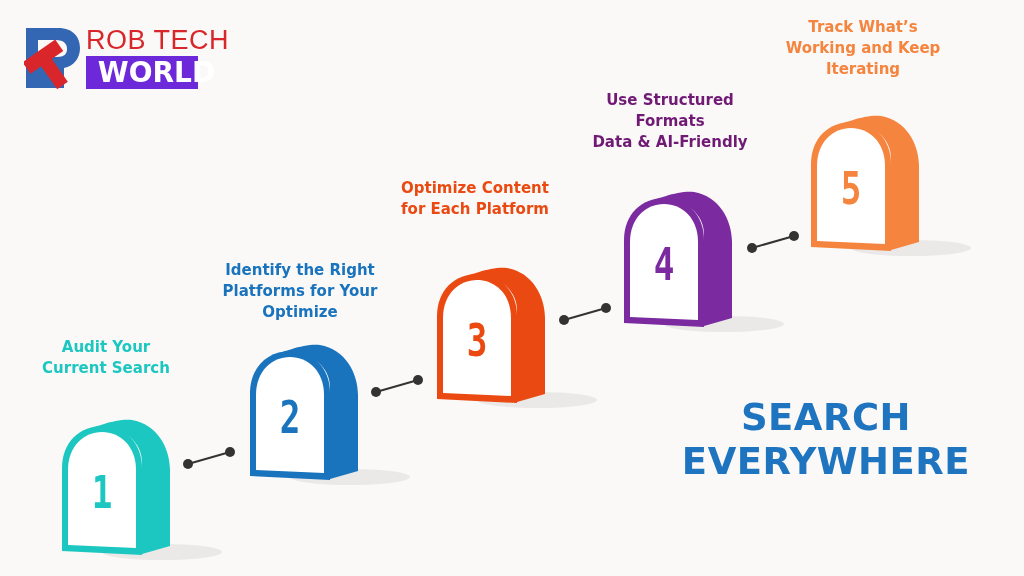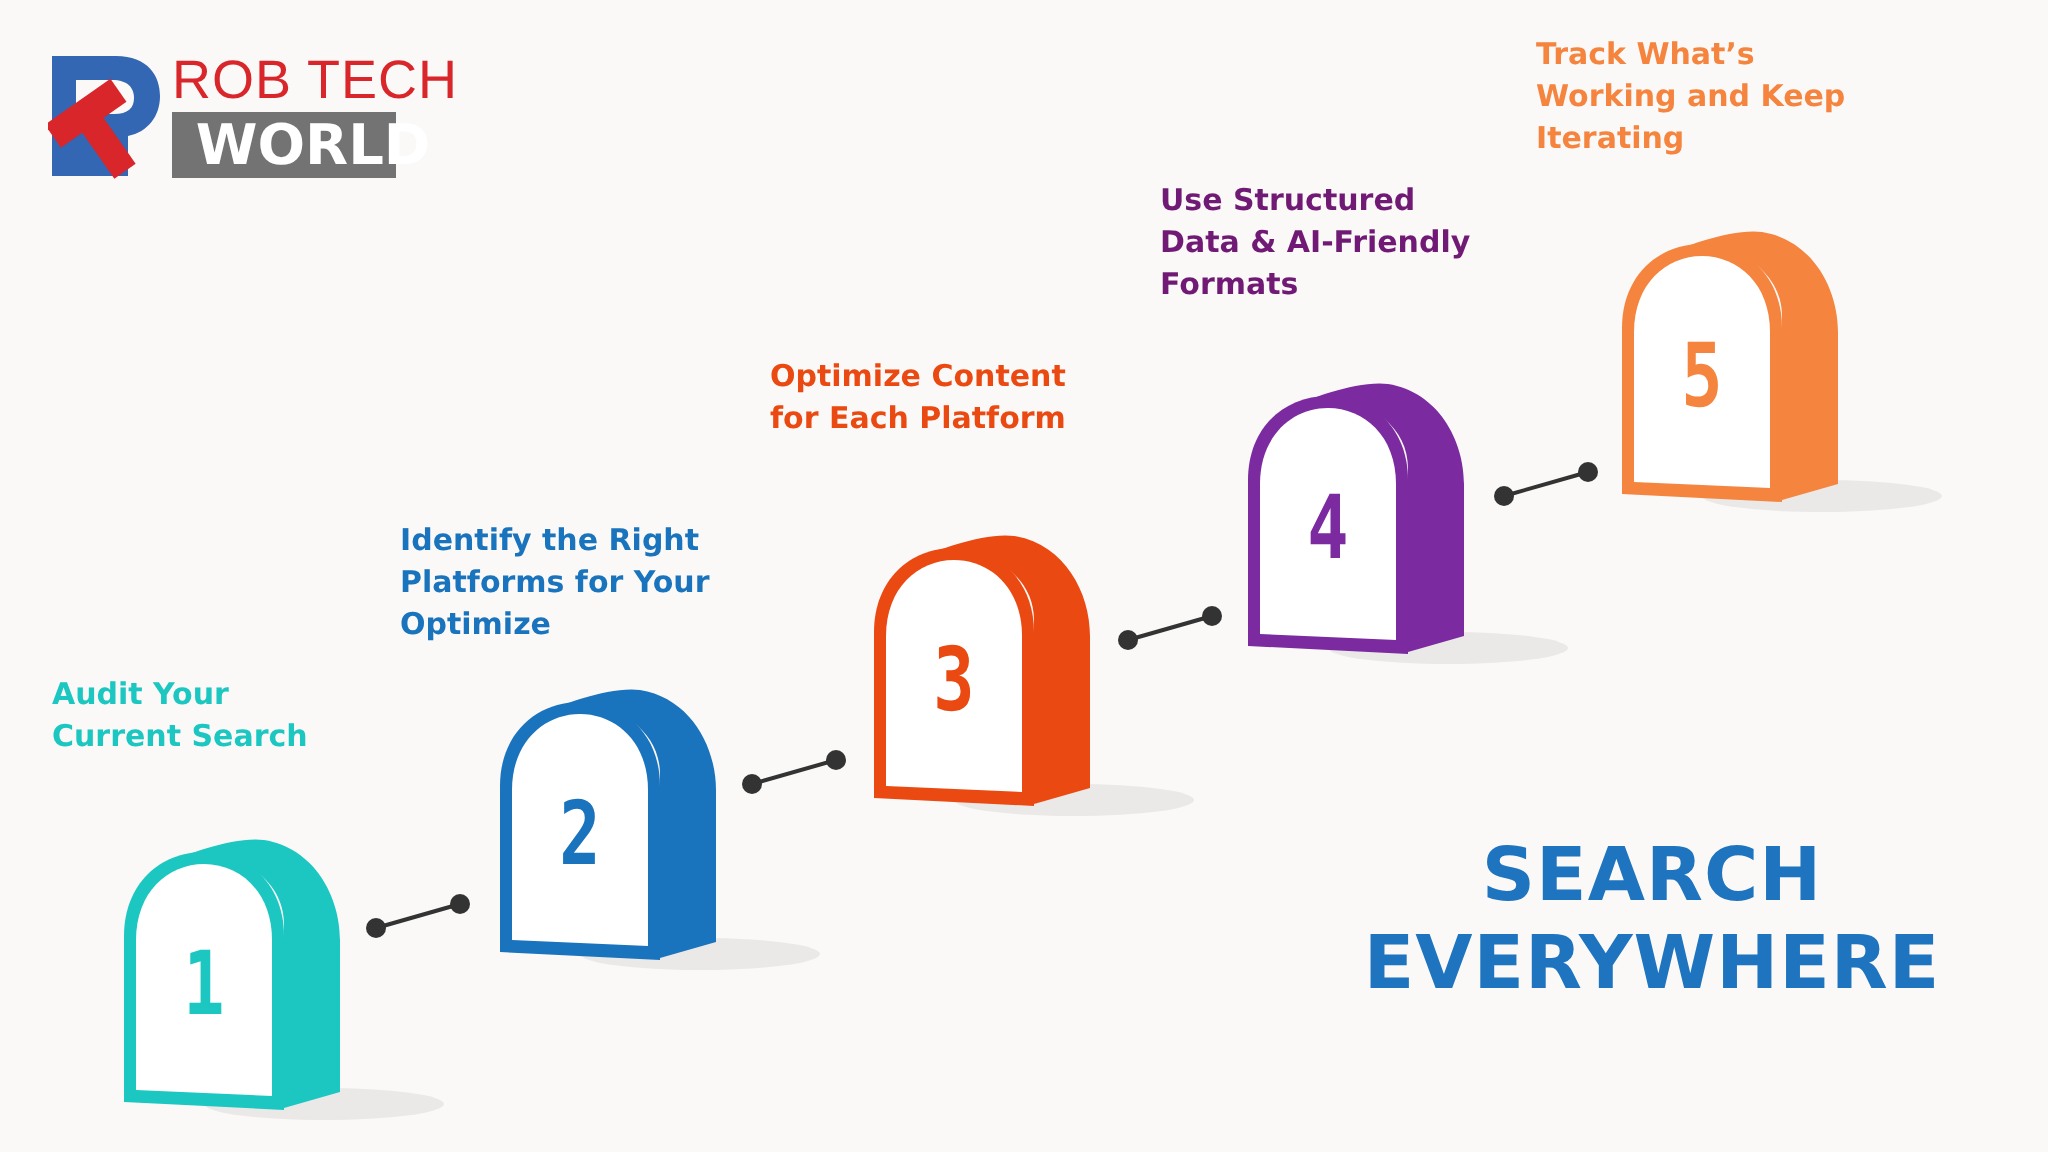--- a/index.html
+++ b/index.html
@@ -9,7 +9,7 @@
   .logo-text-top{position:absolute;left:62px;top:0;font-family:"Liberation Sans",sans-serif;font-weight:400;font-size:27px;color:#d9262b;letter-spacing:0.5px;line-height:28px;white-space:nowrap;}
   .logo-box{position:absolute;left:62px;top:30px;width:112px;height:33px;background:#737373;}
   .logo-text-bottom{position:absolute;left:0;top:0;width:141px;text-align:center;font-family:"DejaVu Sans",sans-serif;font-weight:700;font-size:28px;color:#fff;line-height:33px;letter-spacing:0px;}
-  .step-label{position:absolute;text-align:left;font-family:"DejaVu Sans",sans-serif;font-weight:700;font-size:15px;line-height:21px;white-space:nowrap;}
+  .step-label{position:absolute;text-align:center;font-family:"DejaVu Sans",sans-serif;font-weight:700;font-size:15px;line-height:21px;white-space:nowrap;}
   .stone{position:absolute;}
   .stone svg{display:block;overflow:visible;}
   .stone-num{position:absolute;font-family:"DejaVu Sans Mono","Liberation Mono",monospace;font-weight:700;font-size:44px;text-align:center;line-height:50px;transform:scaleX(0.78);}

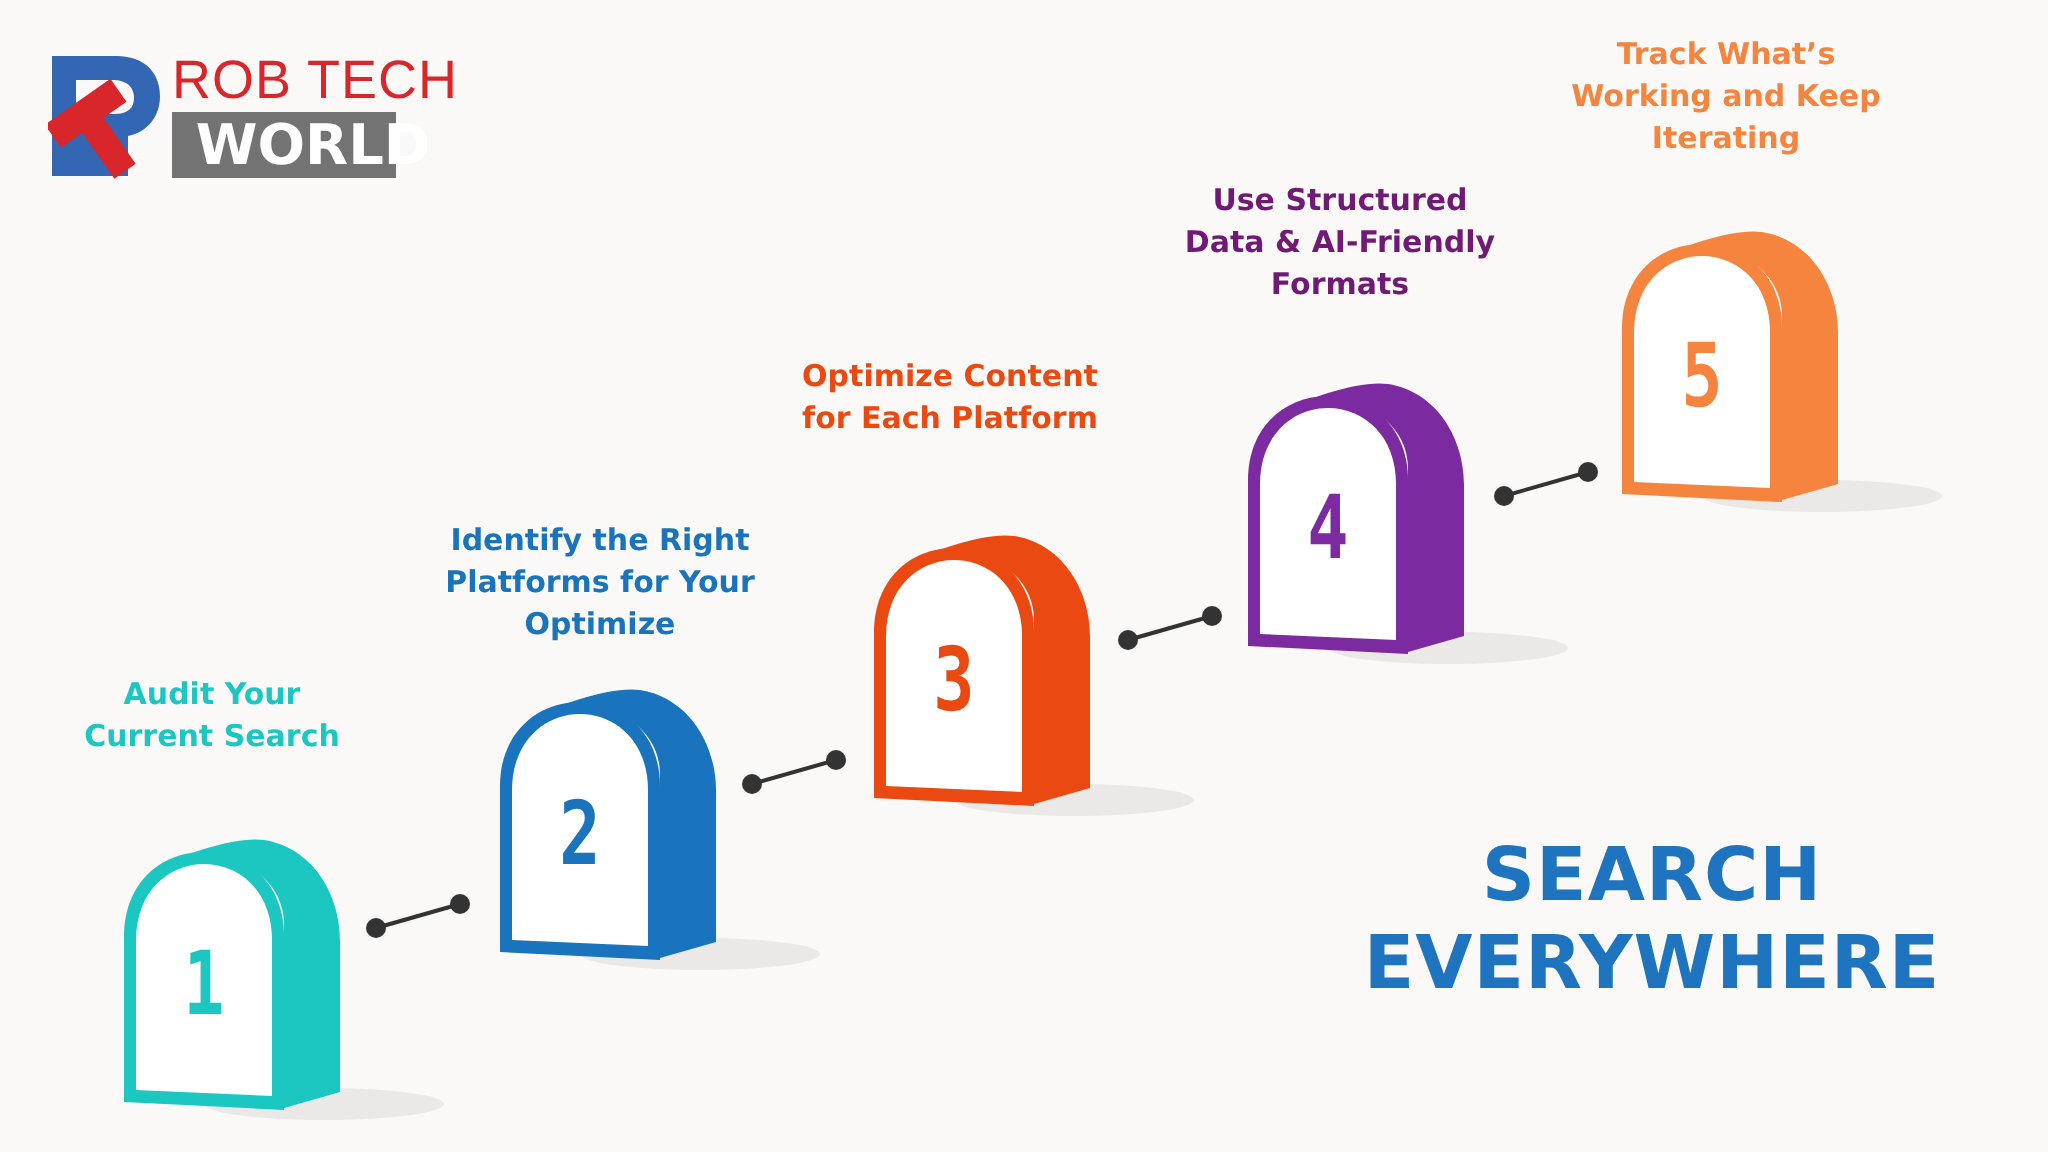--- a/index.html
+++ b/index.html
@@ -7,7 +7,7 @@
   .abs{position:absolute;}
   .logo{left:24px;top:26px;width:205px;height:64px;}
   .logo-text-top{position:absolute;left:62px;top:0;font-family:"Liberation Sans",sans-serif;font-weight:400;font-size:27px;color:#d9262b;letter-spacing:0.5px;line-height:28px;white-space:nowrap;}
-  .logo-box{position:absolute;left:62px;top:30px;width:112px;height:33px;background:#737373;}
+  .logo-box{position:absolute;left:62px;top:30px;width:112px;height:33px;background:#6d28d9;}
   .logo-text-bottom{position:absolute;left:0;top:0;width:141px;text-align:center;font-family:"DejaVu Sans",sans-serif;font-weight:700;font-size:28px;color:#fff;line-height:33px;letter-spacing:0px;}
   .step-label{position:absolute;text-align:center;font-family:"DejaVu Sans",sans-serif;font-weight:700;font-size:15px;line-height:21px;white-space:nowrap;}
   .stone{position:absolute;}

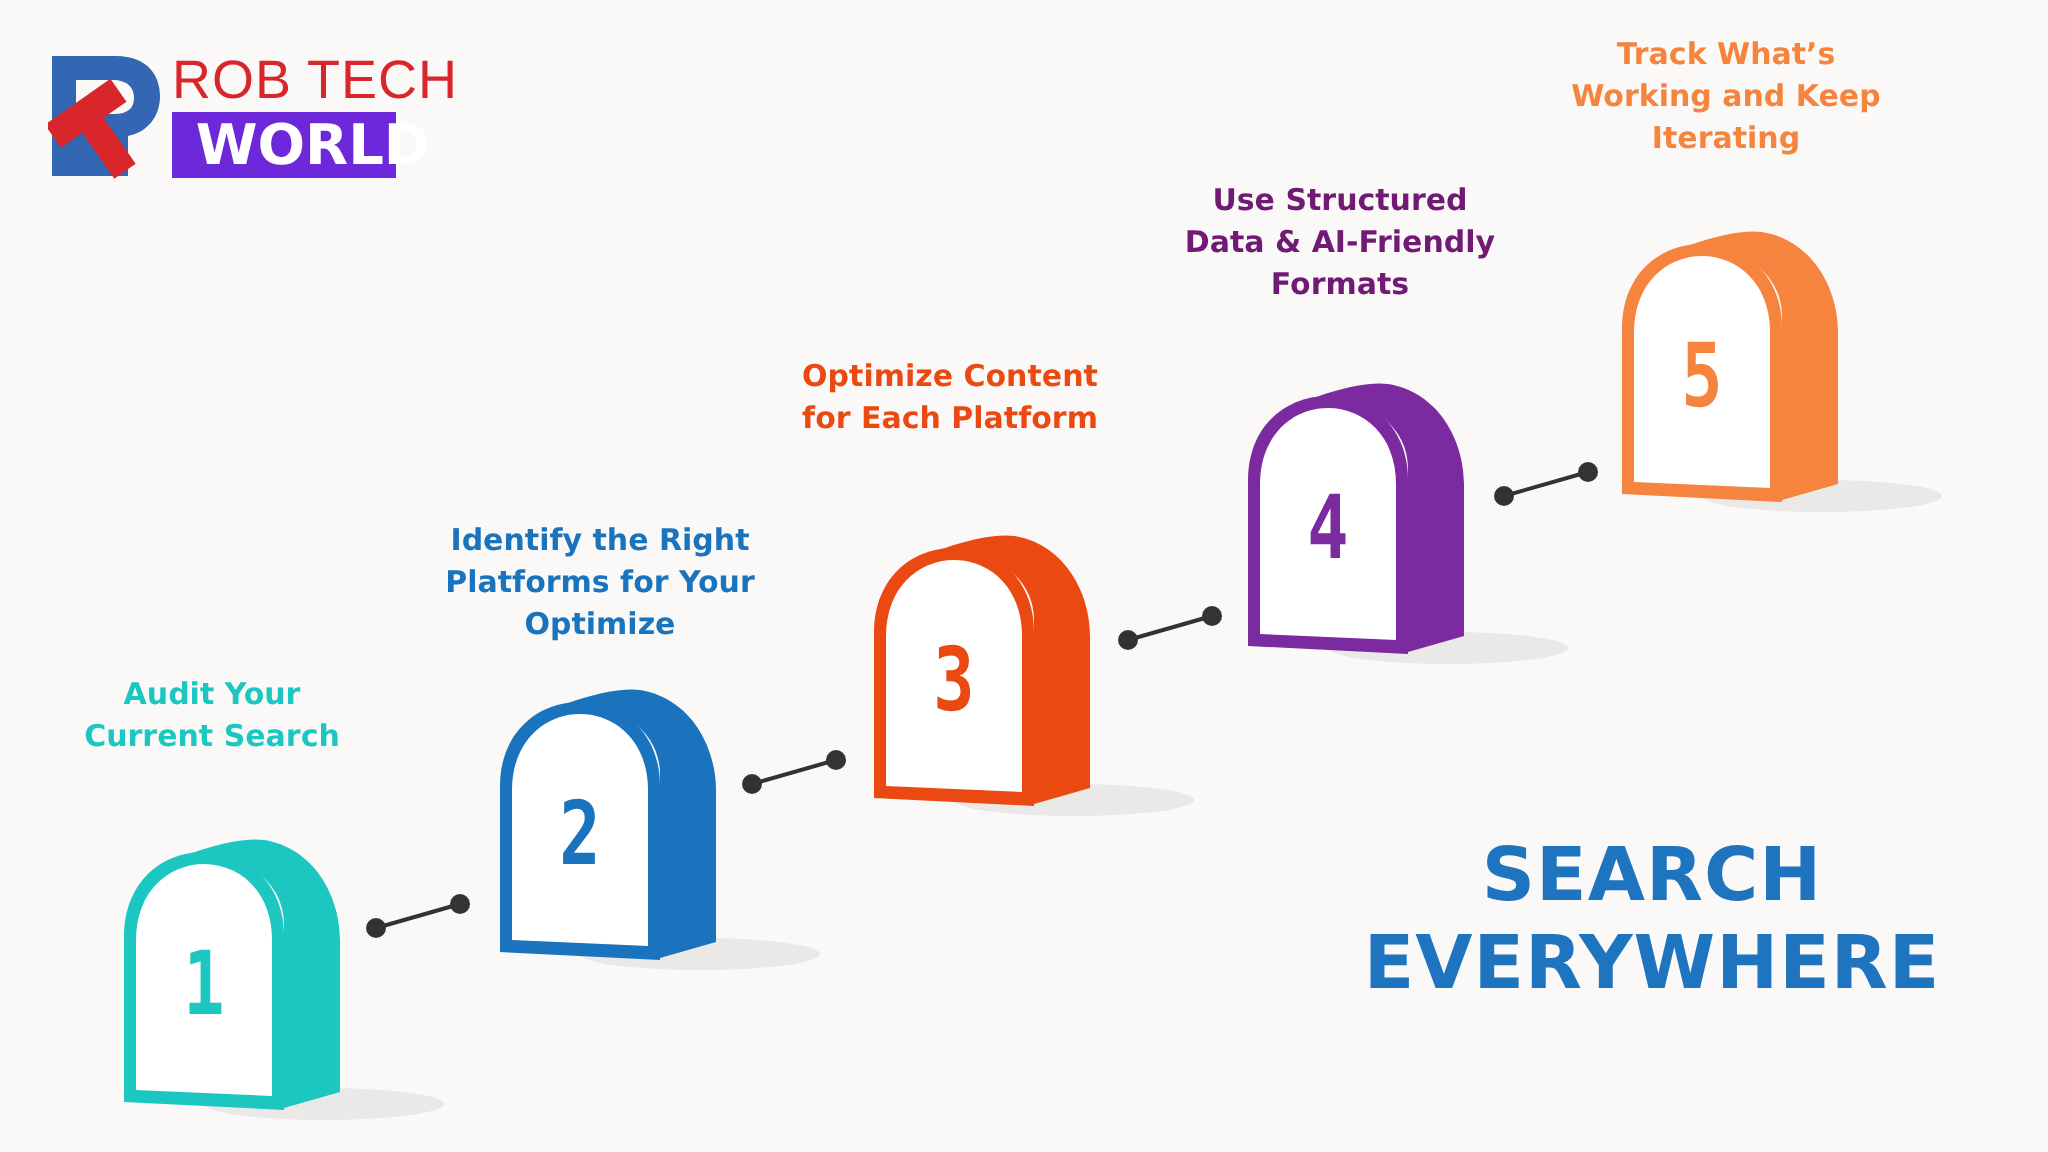--- a/index.html
+++ b/index.html
@@ -52,8 +52,8 @@
 </div>
 <div class="step-label" style="left:580px;top:90px;width:180px;color:#701a75;">
   <div>Use Structured</div>
+  <div>Formats</div>
   <div>Data &amp; AI-Friendly</div>
-  <div>Formats</div>
 </div>
 <div class="step-label" style="left:768px;top:17px;width:190px;color:#f5843e;">
   <div>Track What’s</div>

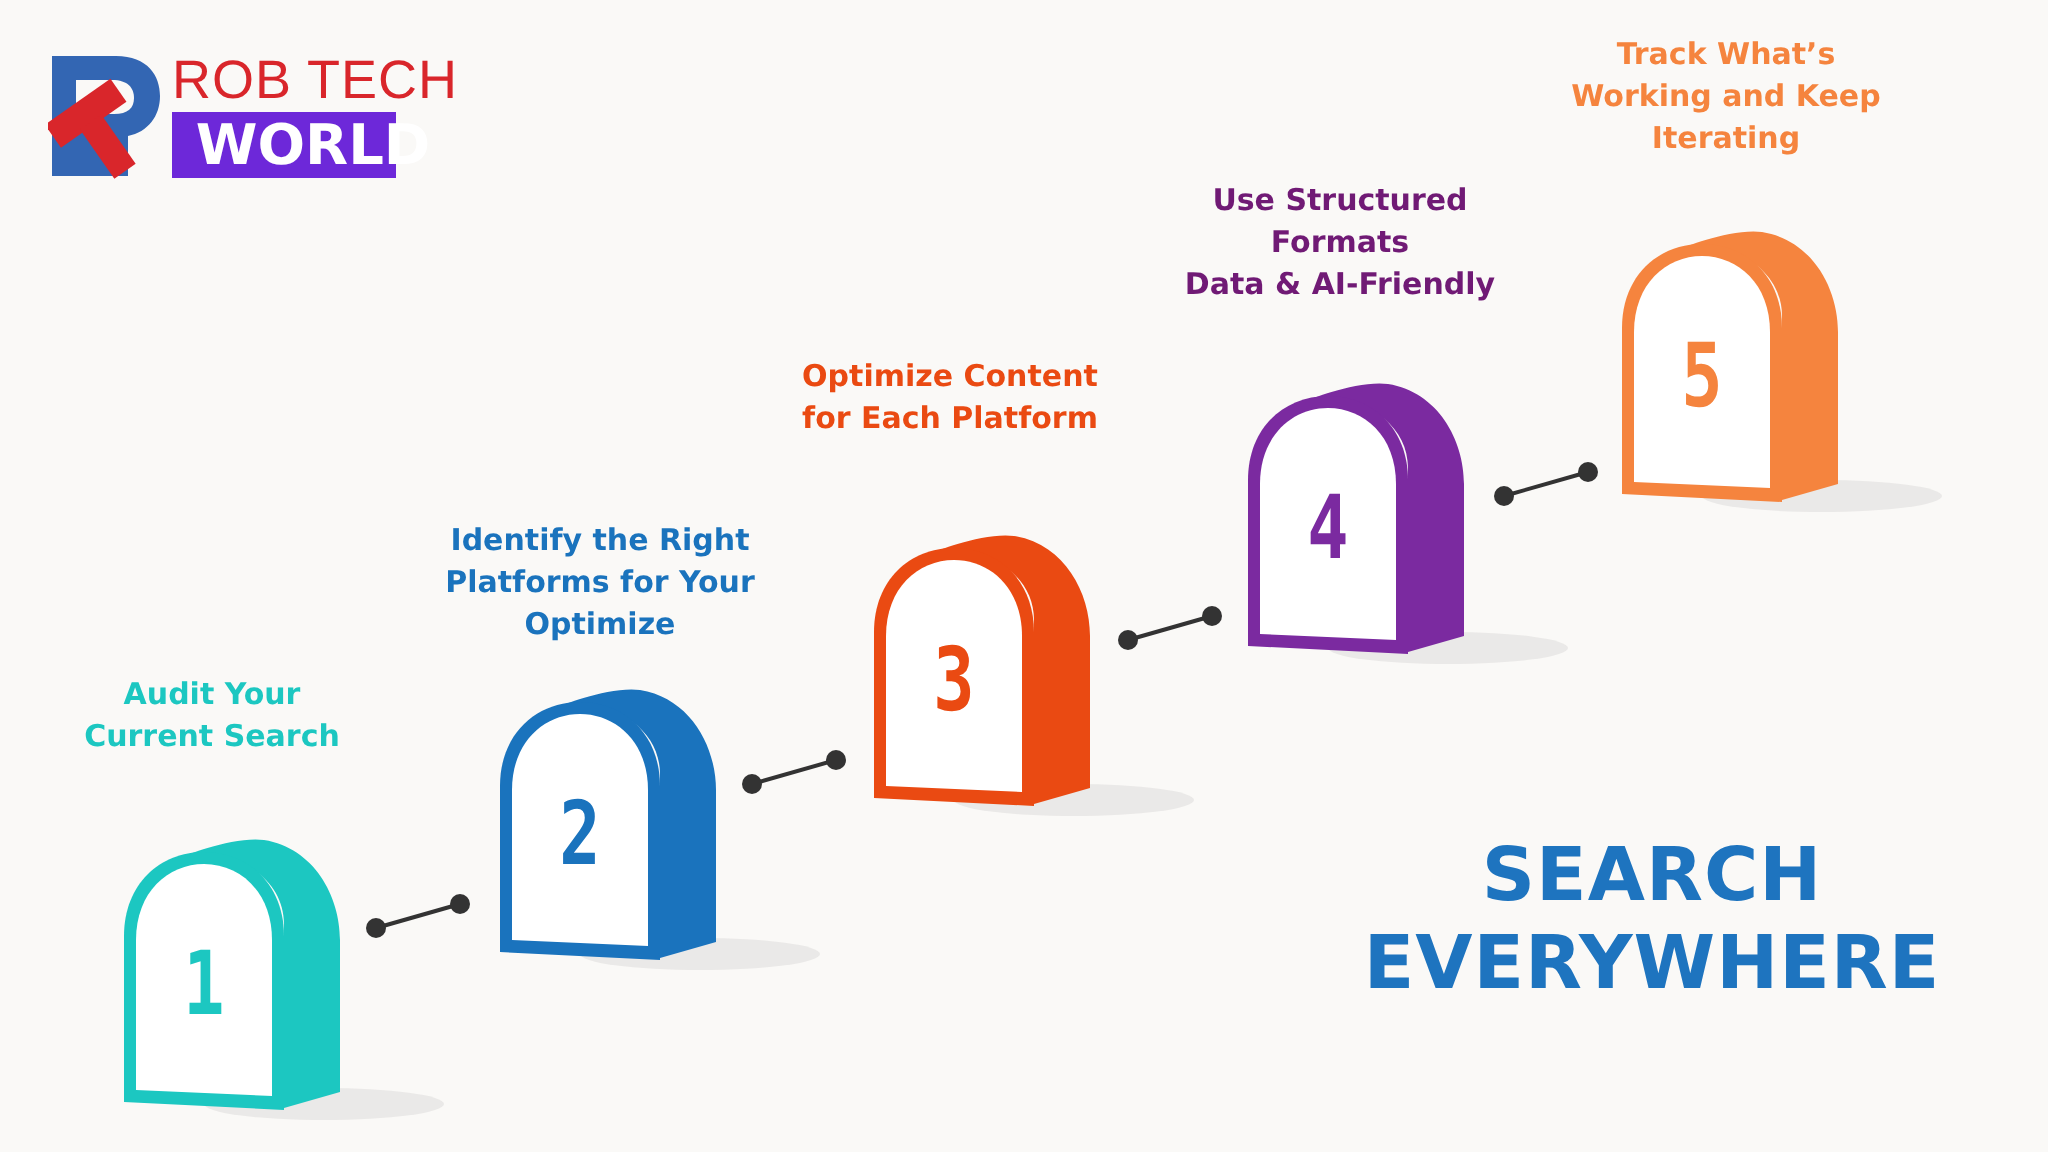--- a/index.html
+++ b/index.html
@@ -14,7 +14,7 @@
   .stone svg{display:block;overflow:visible;}
   .stone-num{position:absolute;font-family:"DejaVu Sans Mono","Liberation Mono",monospace;font-weight:700;font-size:44px;text-align:center;line-height:50px;transform:scaleX(0.78);}
   .connector{position:absolute;}
-  .title{position:absolute;left:640px;top:416px;width:372px;text-align:center;font-family:"DejaVu Sans",sans-serif;font-weight:700;font-size:37px;line-height:44px;color:#1e74bf;letter-spacing:0.5px;}
+  .title{position:absolute;left:640px;top:396px;width:372px;text-align:center;font-family:"DejaVu Sans",sans-serif;font-weight:700;font-size:37px;line-height:44px;color:#1e74bf;letter-spacing:0.5px;}
   .title span{display:block;}
 </style>
 </head>

